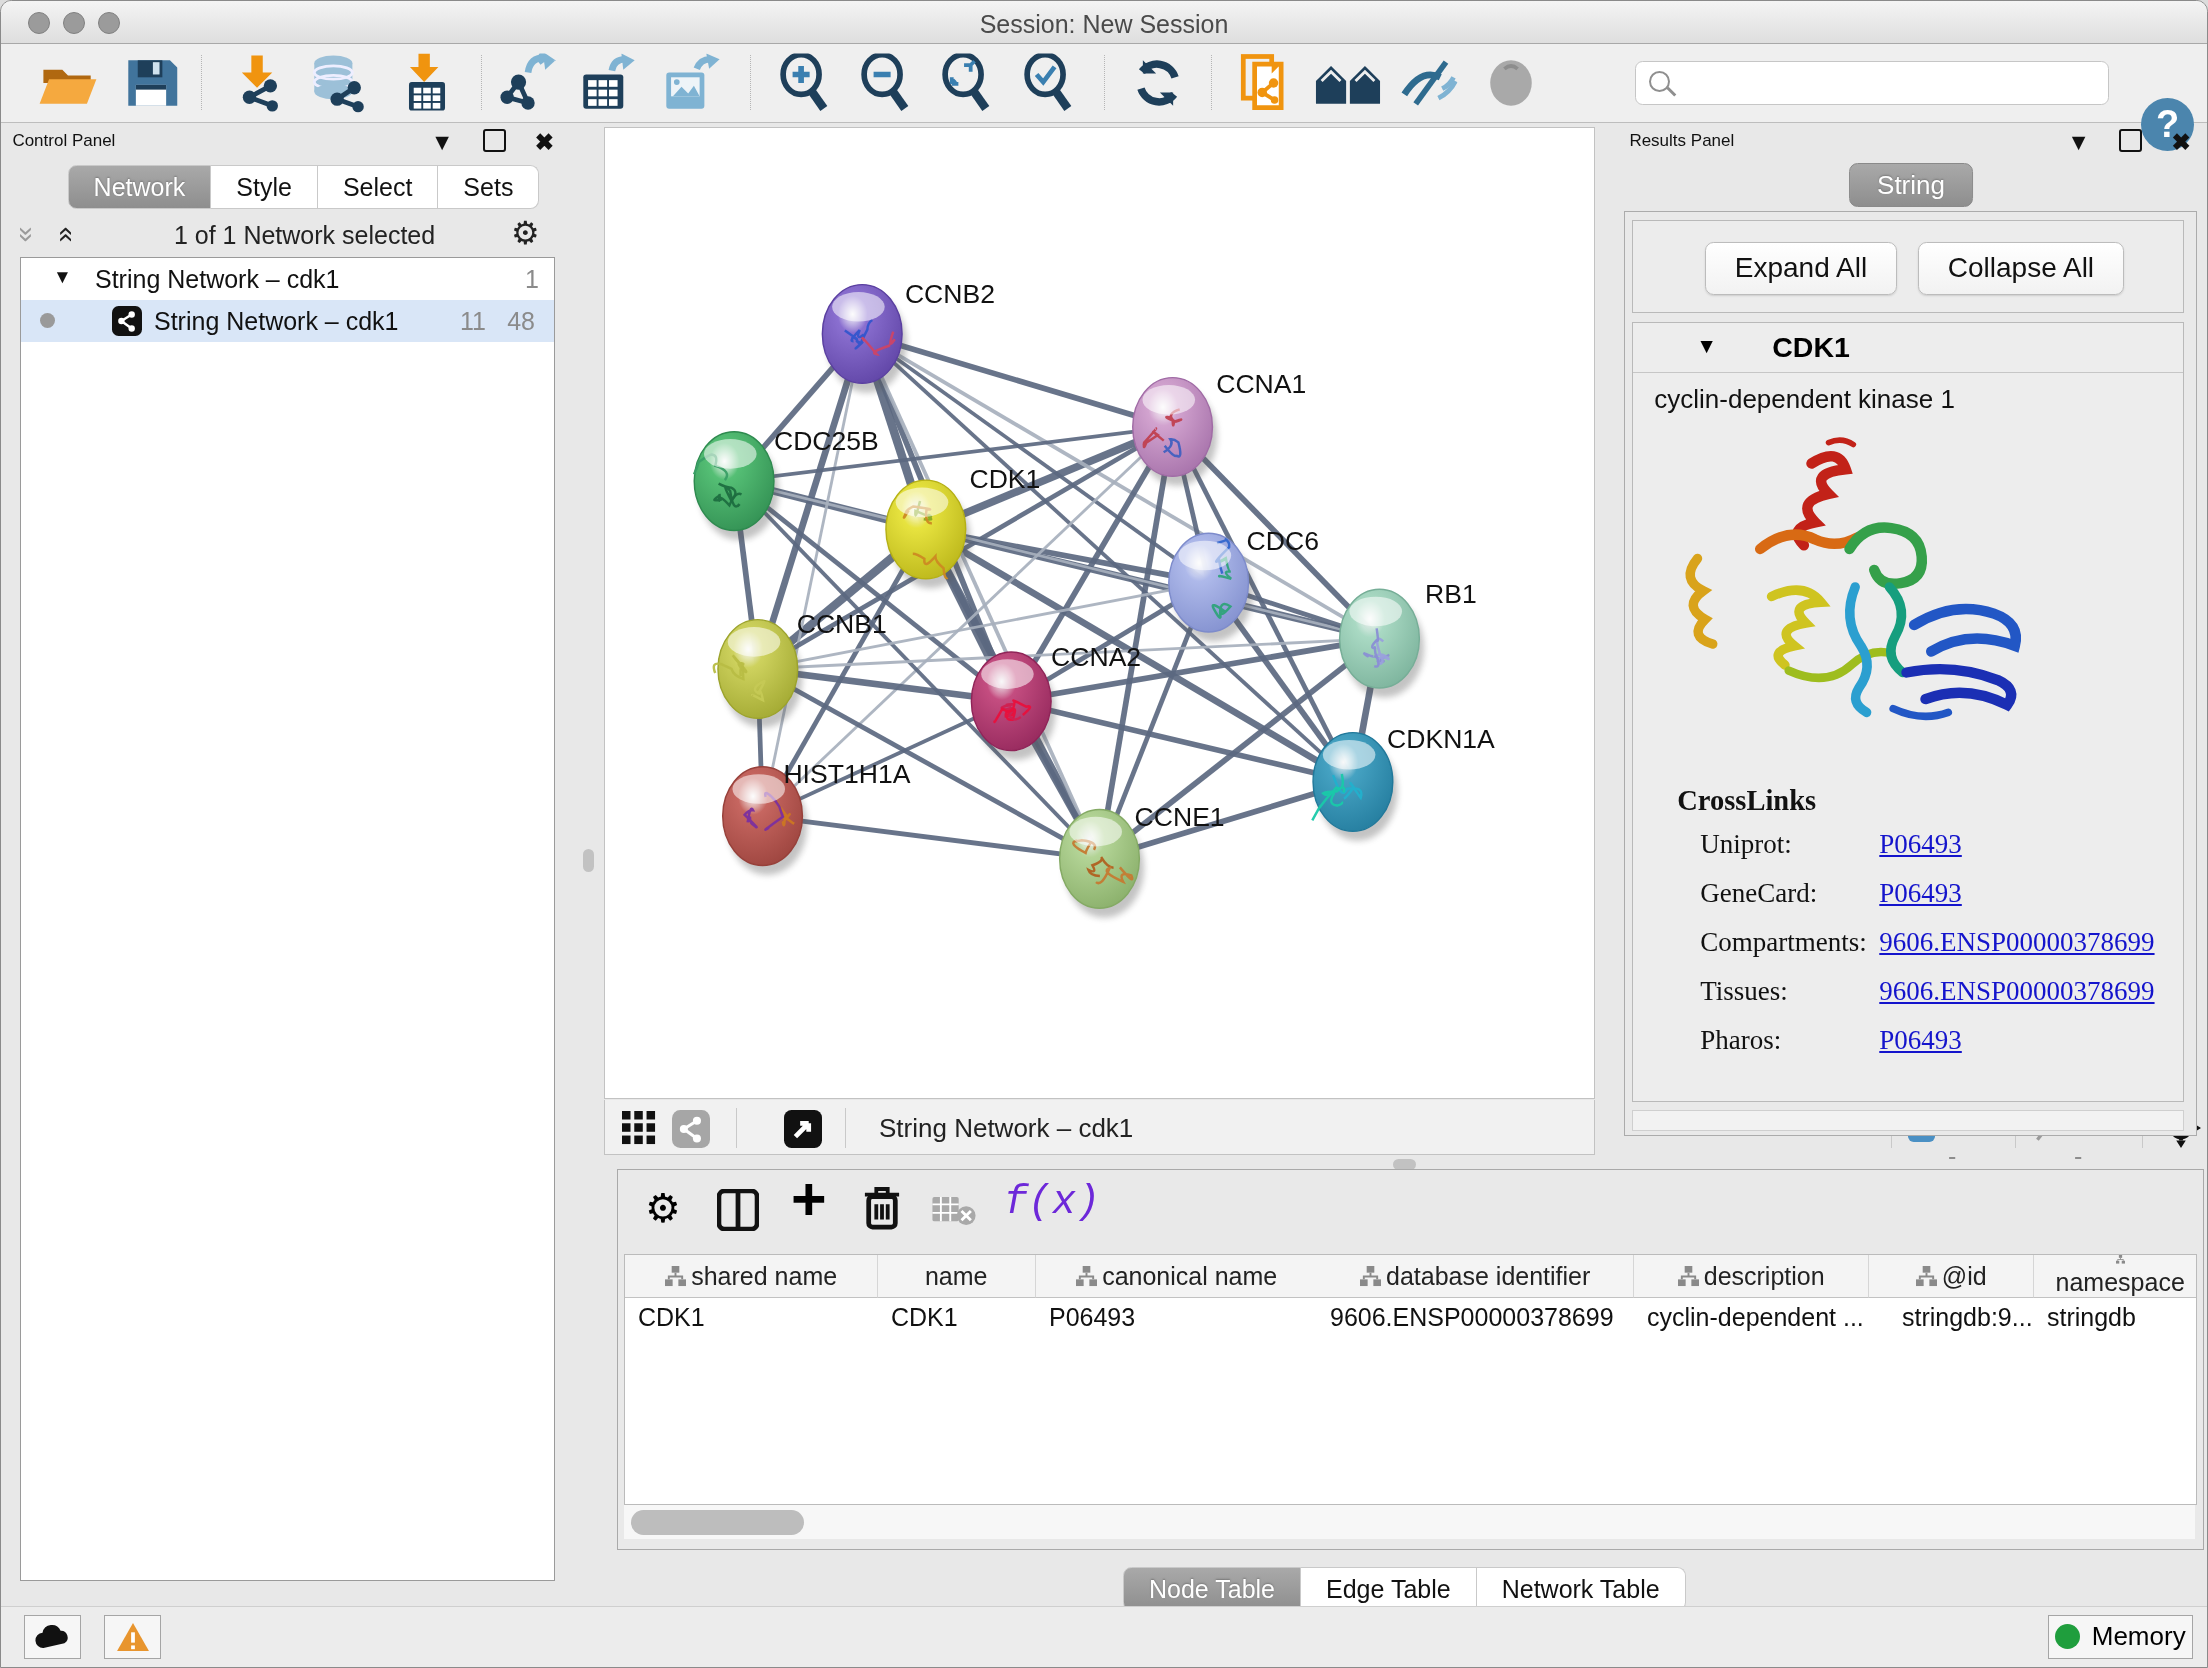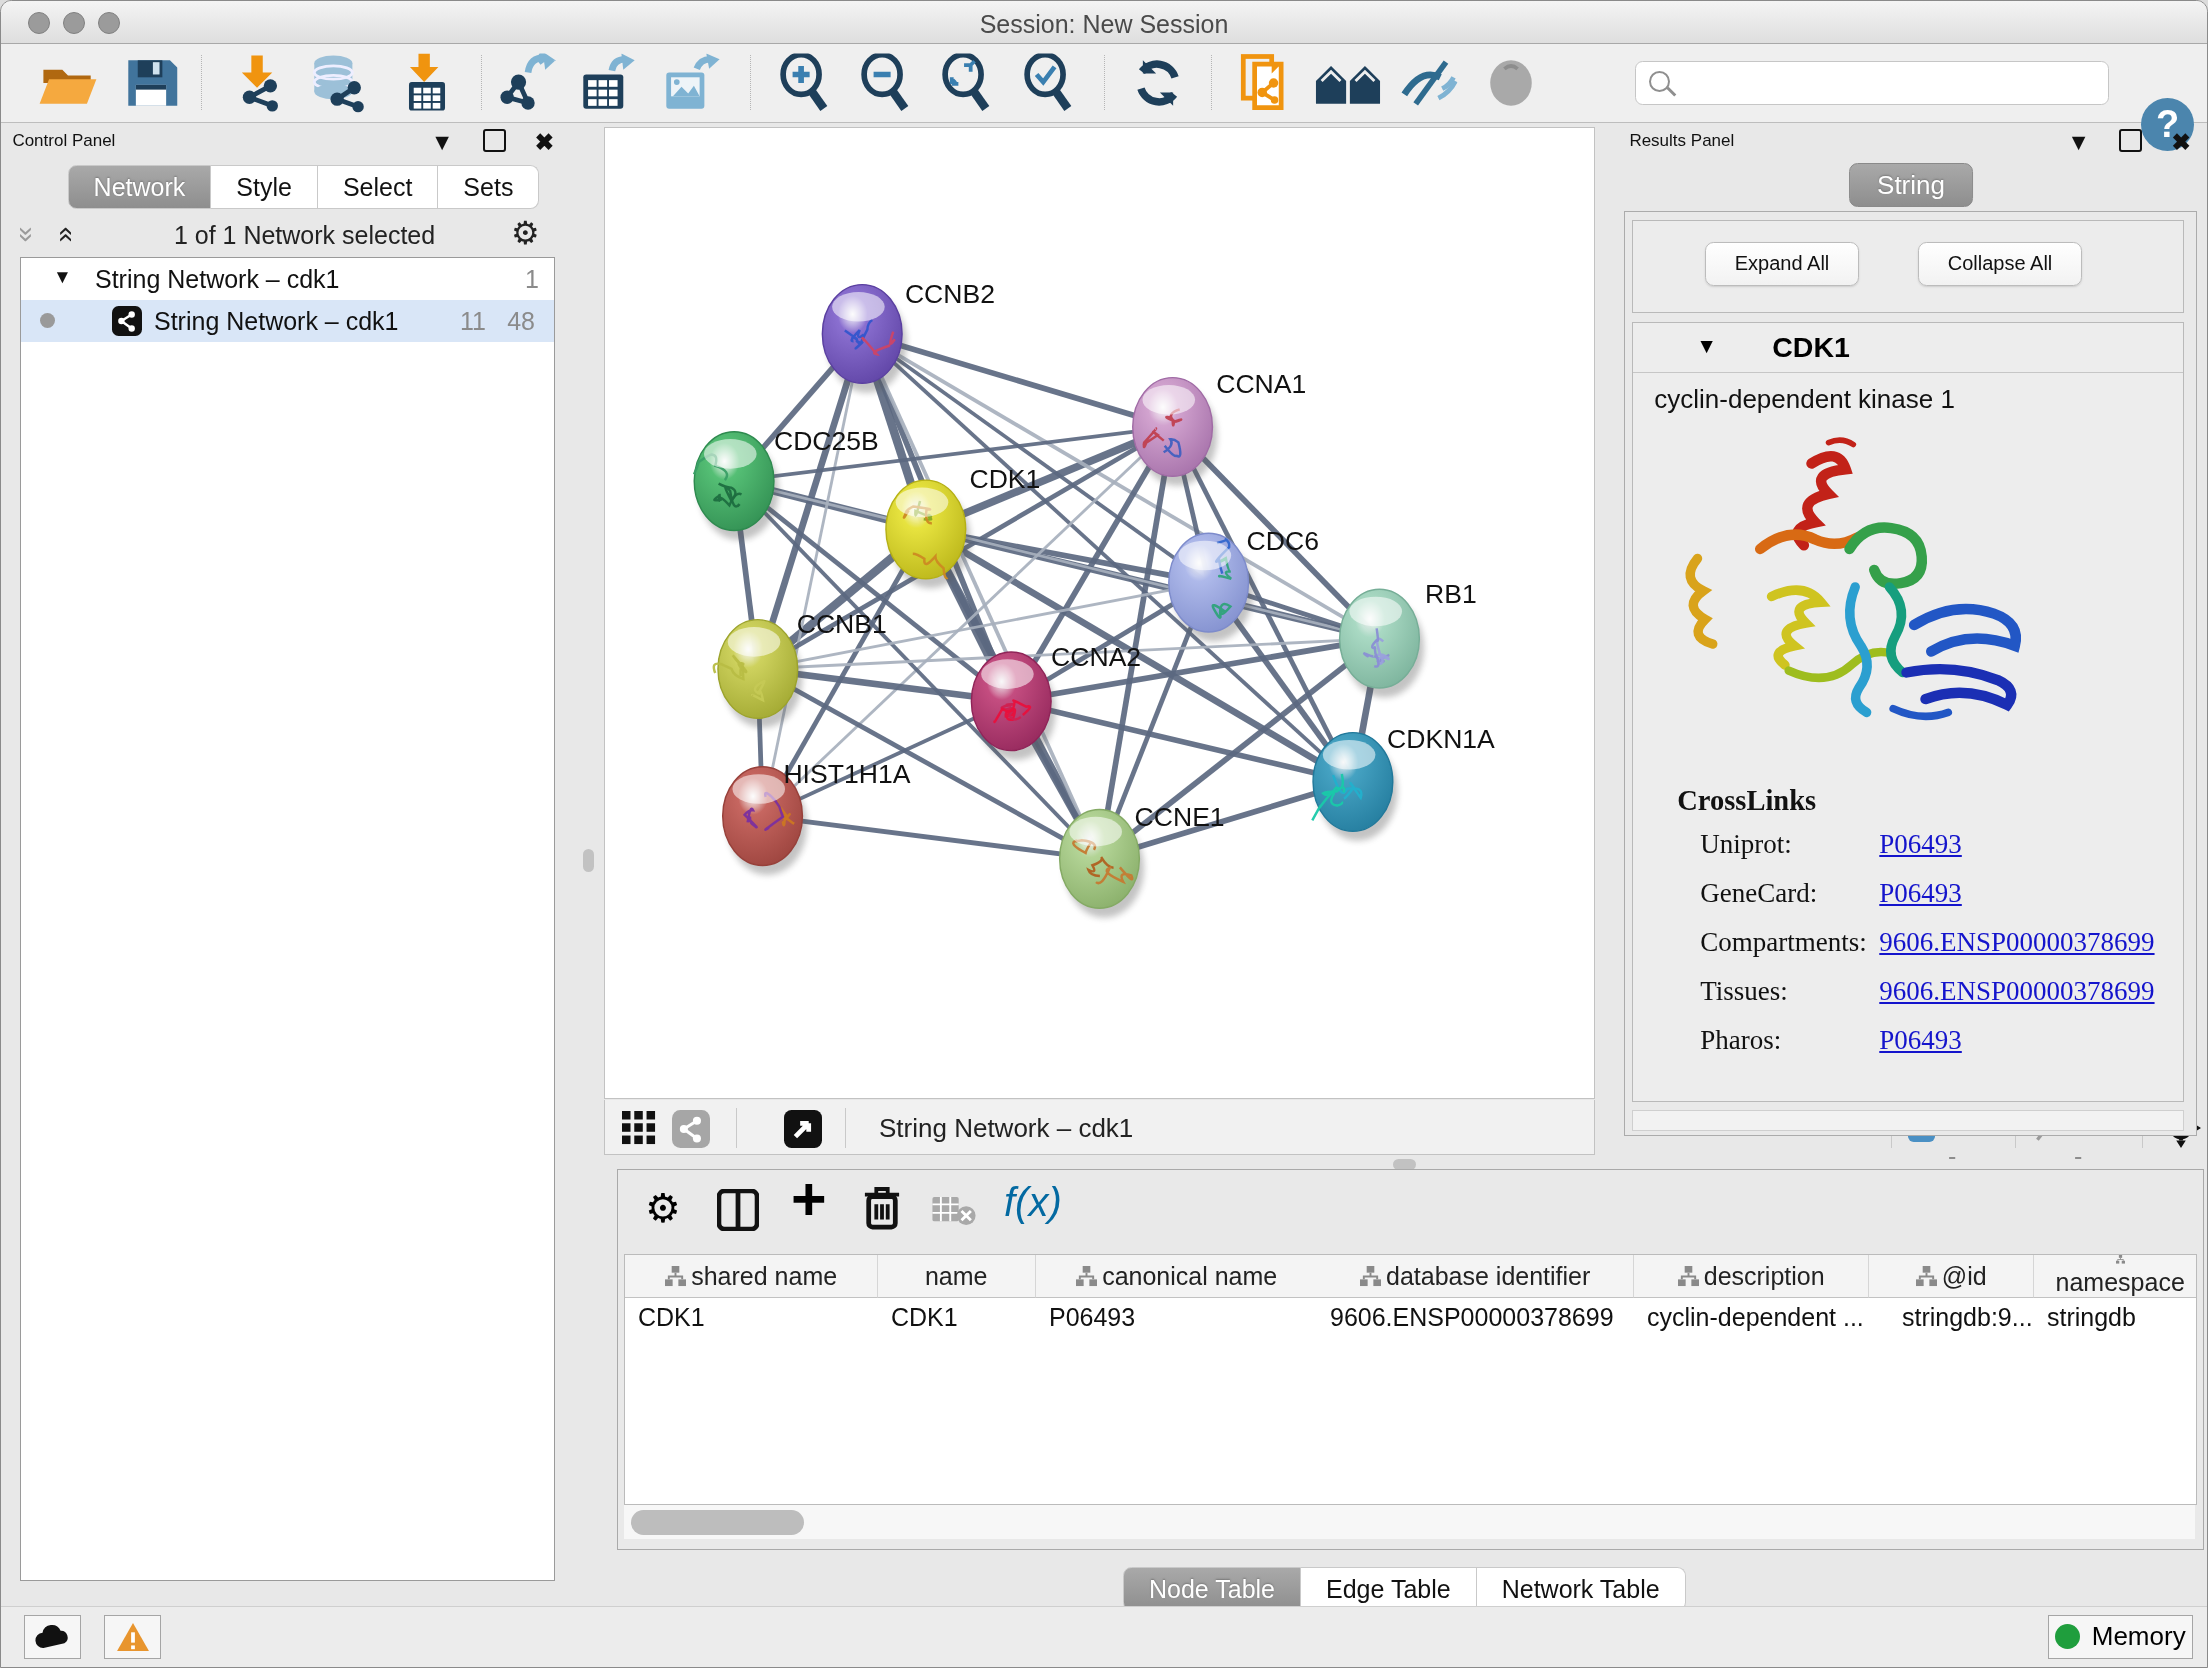--- a/index.html
+++ b/index.html
@@ -57,7 +57,7 @@
           border:1.9px solid #ababab;}
   .rp-sub{position:absolute;left:7.6px;width:550px;background:#ececec;border:1.9px solid #b9b9b9;}
   .btn{display:inline-block;background:linear-gradient(#ffffff,#f2f2f2);border:1px solid #bcbcbc;
-       border-radius:8.6px;font-size:20px;color:#111;padding:9.5px 28.5px;cursor:pointer;box-shadow:0 1px 1.9px #ccc;}
+       border-radius:8.6px;font-size:28px;color:#111;padding:9.5px 28.5px;cursor:pointer;box-shadow:0 1px 1.9px #ccc;}
   #gene-desc{font-size:26px;color:#111;}
   .xl{font-family:"Liberation Serif",serif;font-size:27px;color:#111;}
   .xl a{color:#1414cc;text-decoration:underline;cursor:pointer;}

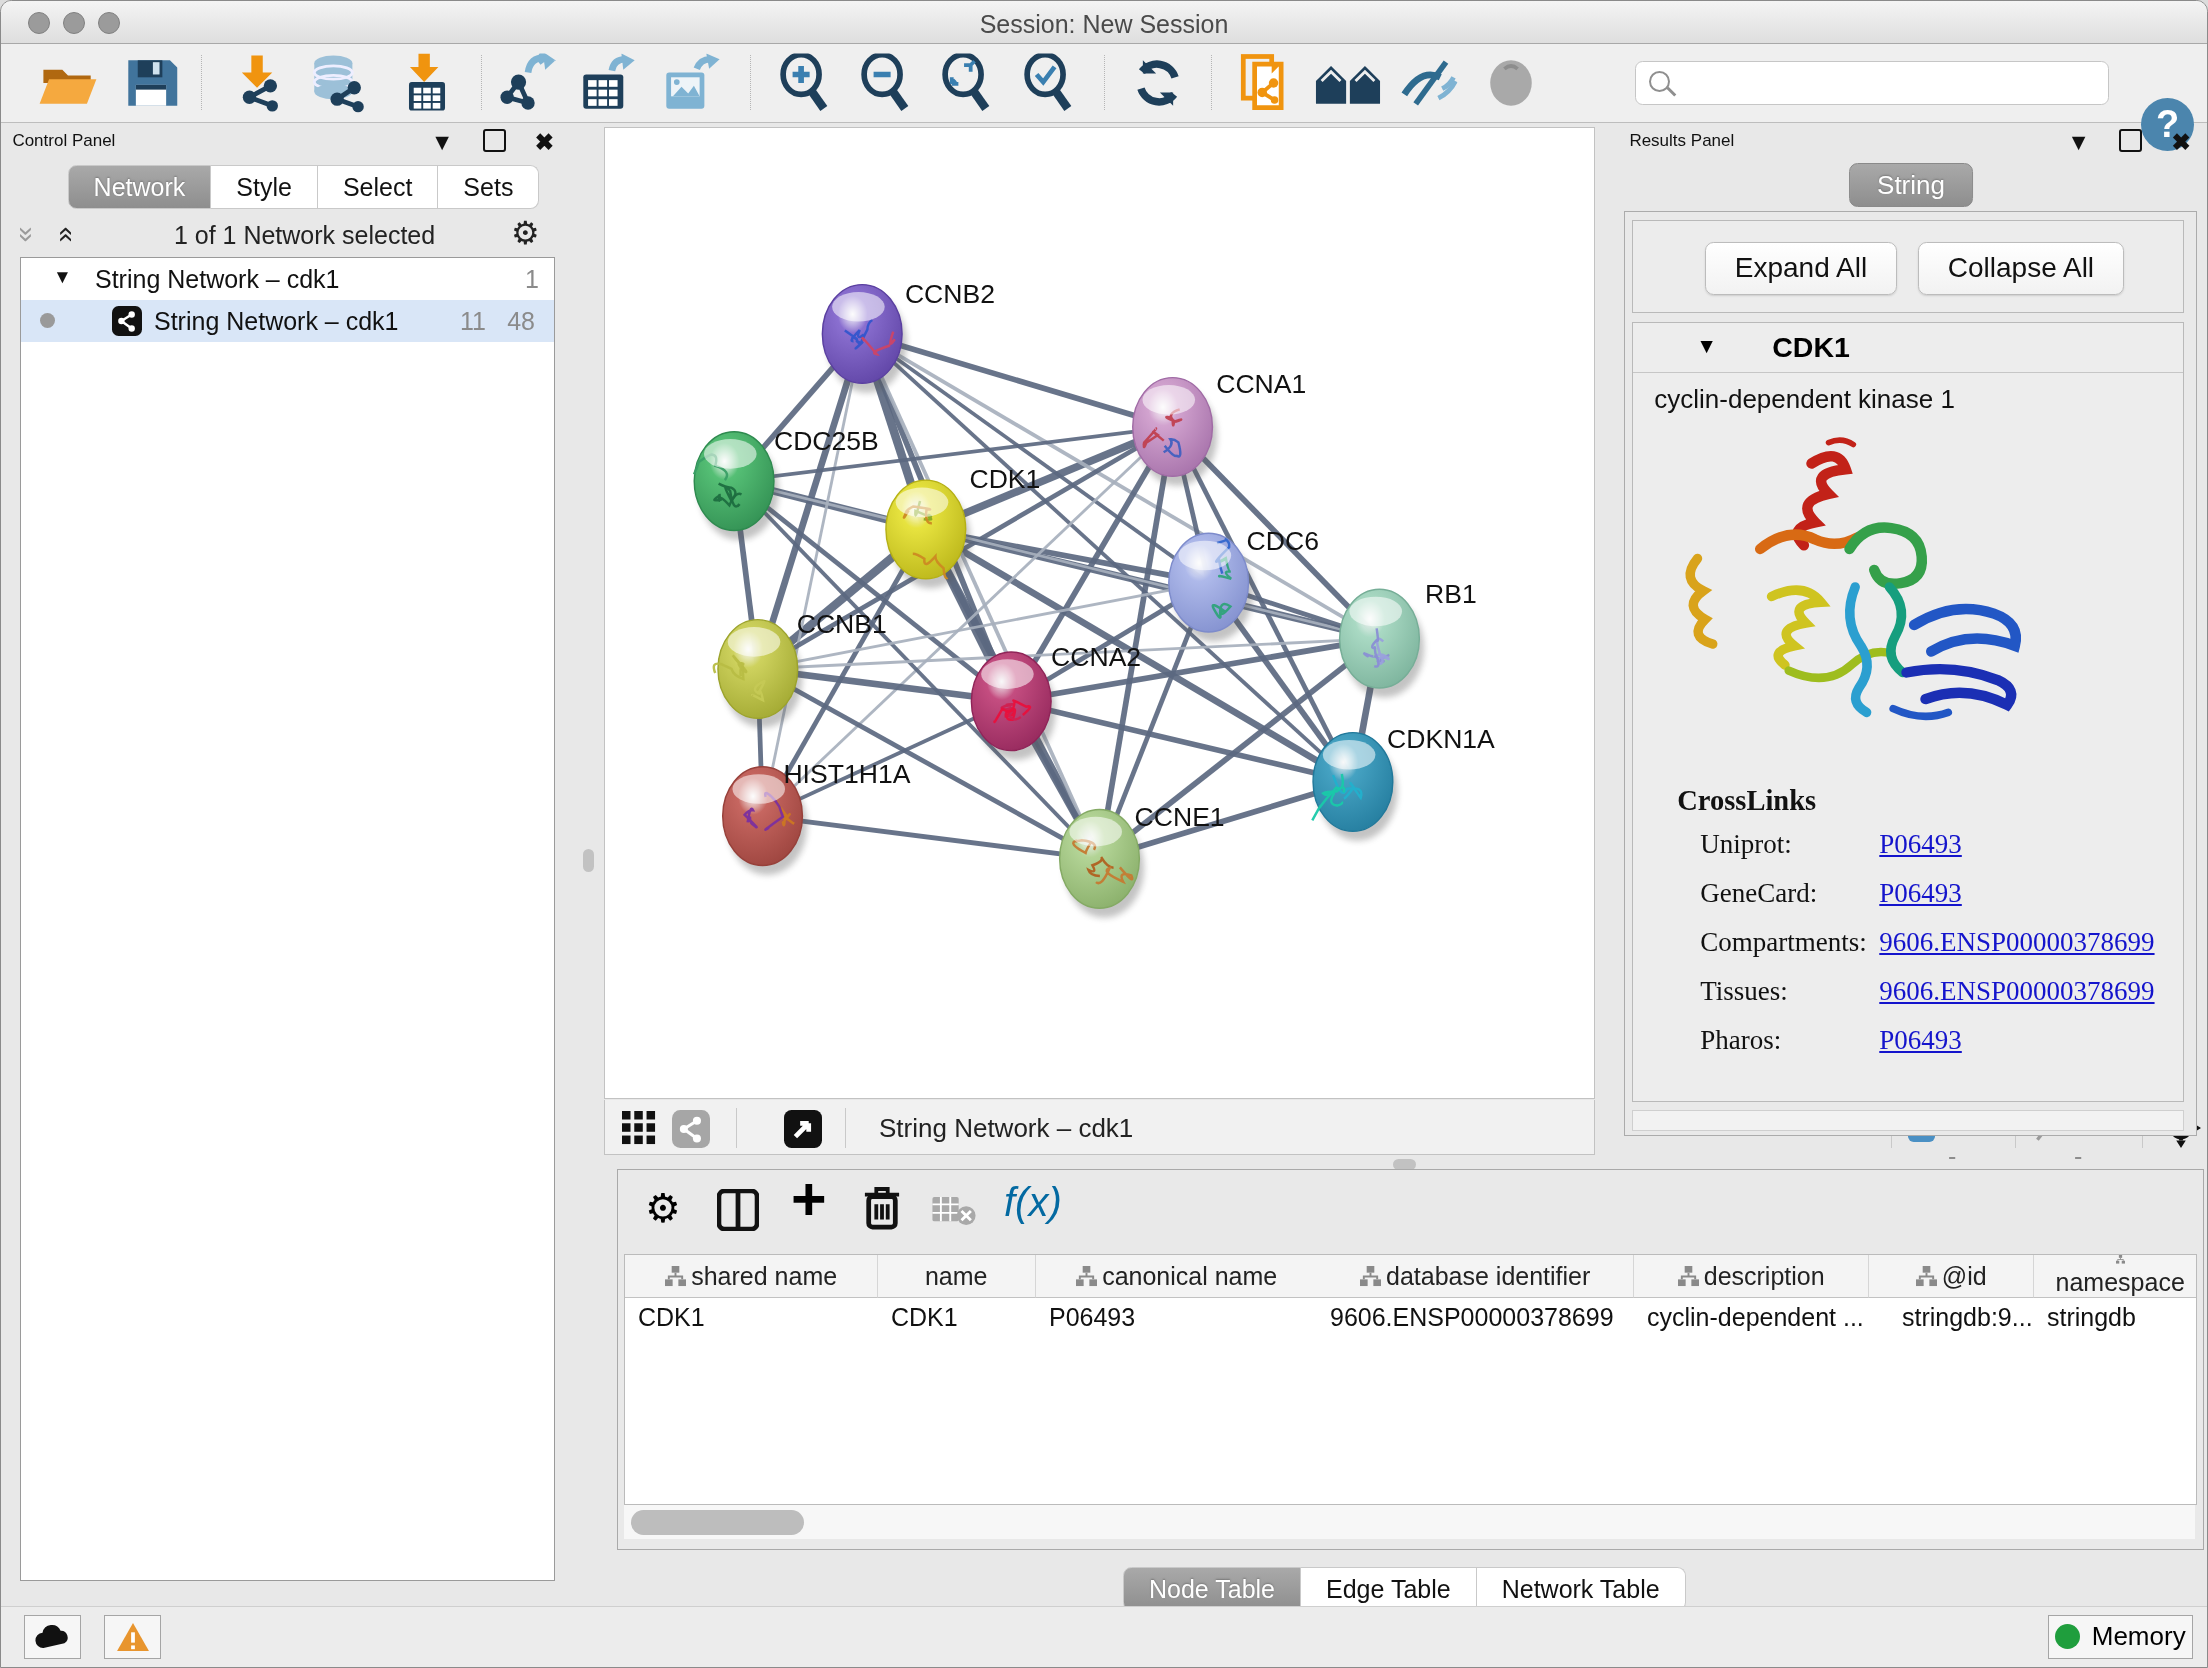--- a/index.html
+++ b/index.html
@@ -611,7 +611,7 @@
         <circle cx="36" cy="22" r="10" fill="#a9a9a9"></circle>
           <path d="M31 17 l10 10 M41 17 l-10 10" stroke="#fff" stroke-width="3"></path>
       </svg>
-      <span style="position:absolute;left:386px;top:9.5px;font-family:Liberation Sans, sans-serif;font-style:italic;font-size:40px;color:#0369a1">f(x)</span>
+      <span style="position:absolute;left:386px;top:9.5px;font-family:Liberation Mono, monospace;font-style:italic;font-size:40px;color:#6d28d9">f(x)</span>
       <div id="tp-table">
           <div class="th" style="left: 0px; width: 252px;">
             <svg width="23" height="21" viewBox="0 0 24 22">

